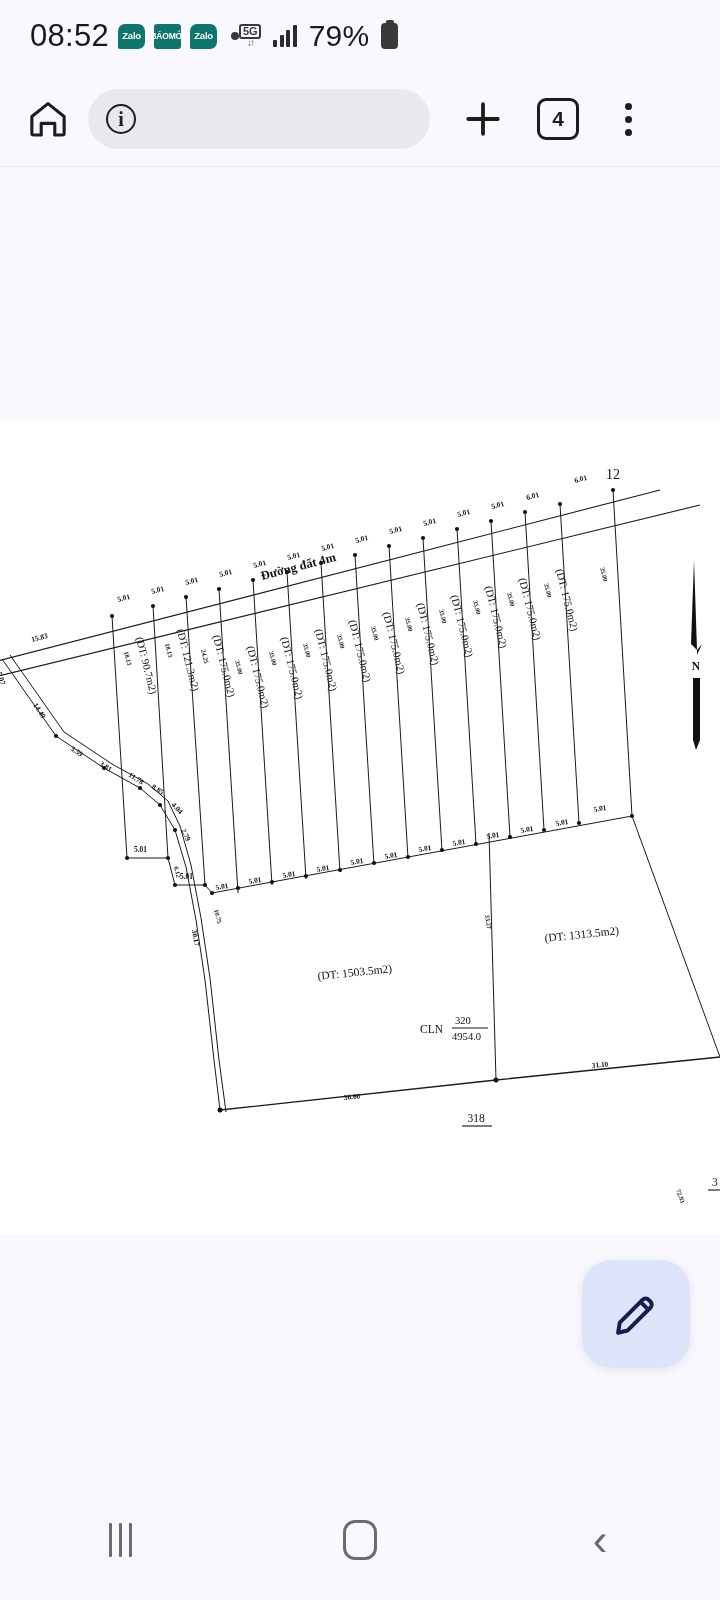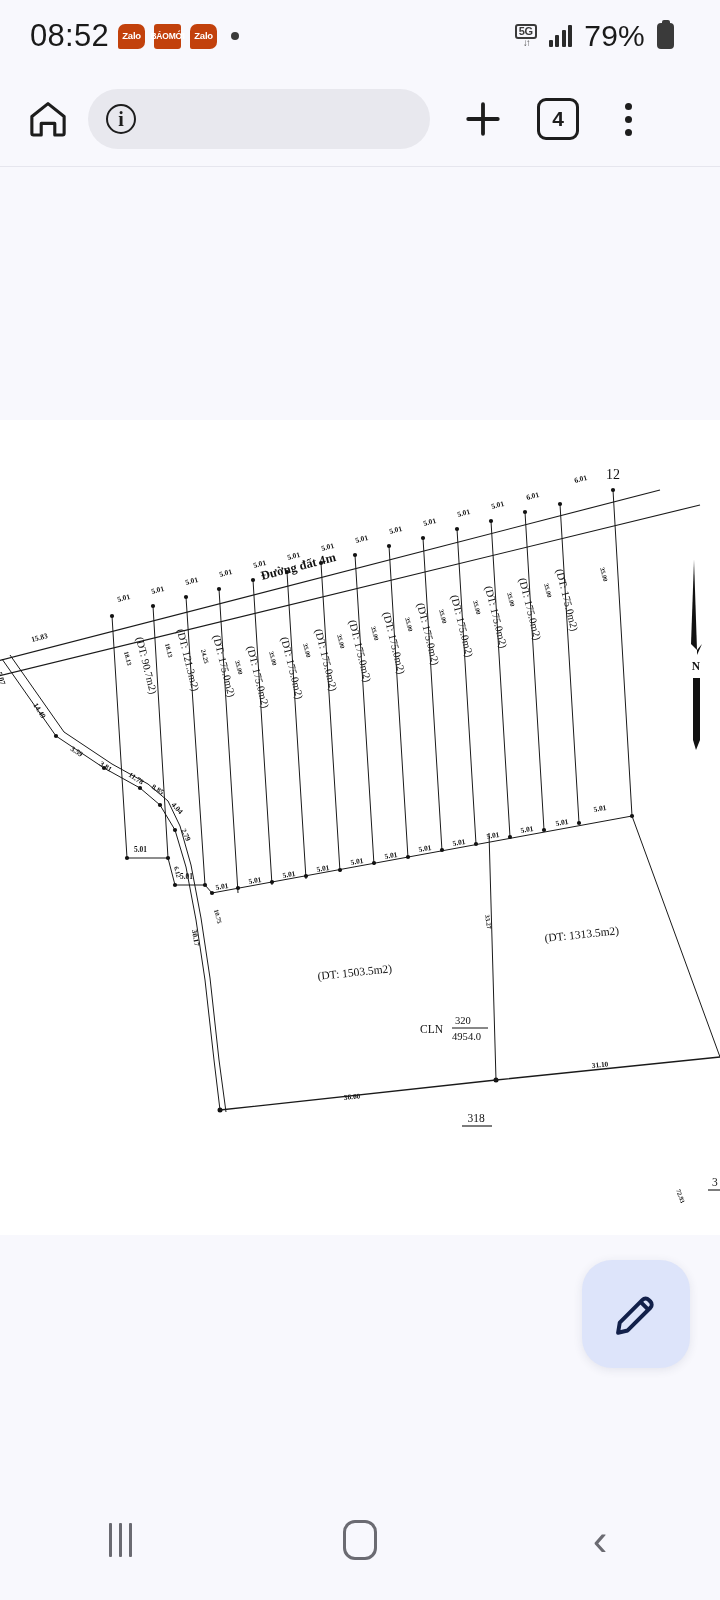--- a/index.html
+++ b/index.html
@@ -15,7 +15,7 @@
   
   .statusbar {
     position: absolute; left: 0; top: 0; width: 700px; height: 72px;
-    display: flex; align-items: center; justify-content: space-between;
+    display: flex; align-items: center; justify-content: flex-start;
     padding: 0 26px 0 30px; background: #f8f8fd;
   }
   .sb-left { display: flex; align-items: center; gap: 9px; }

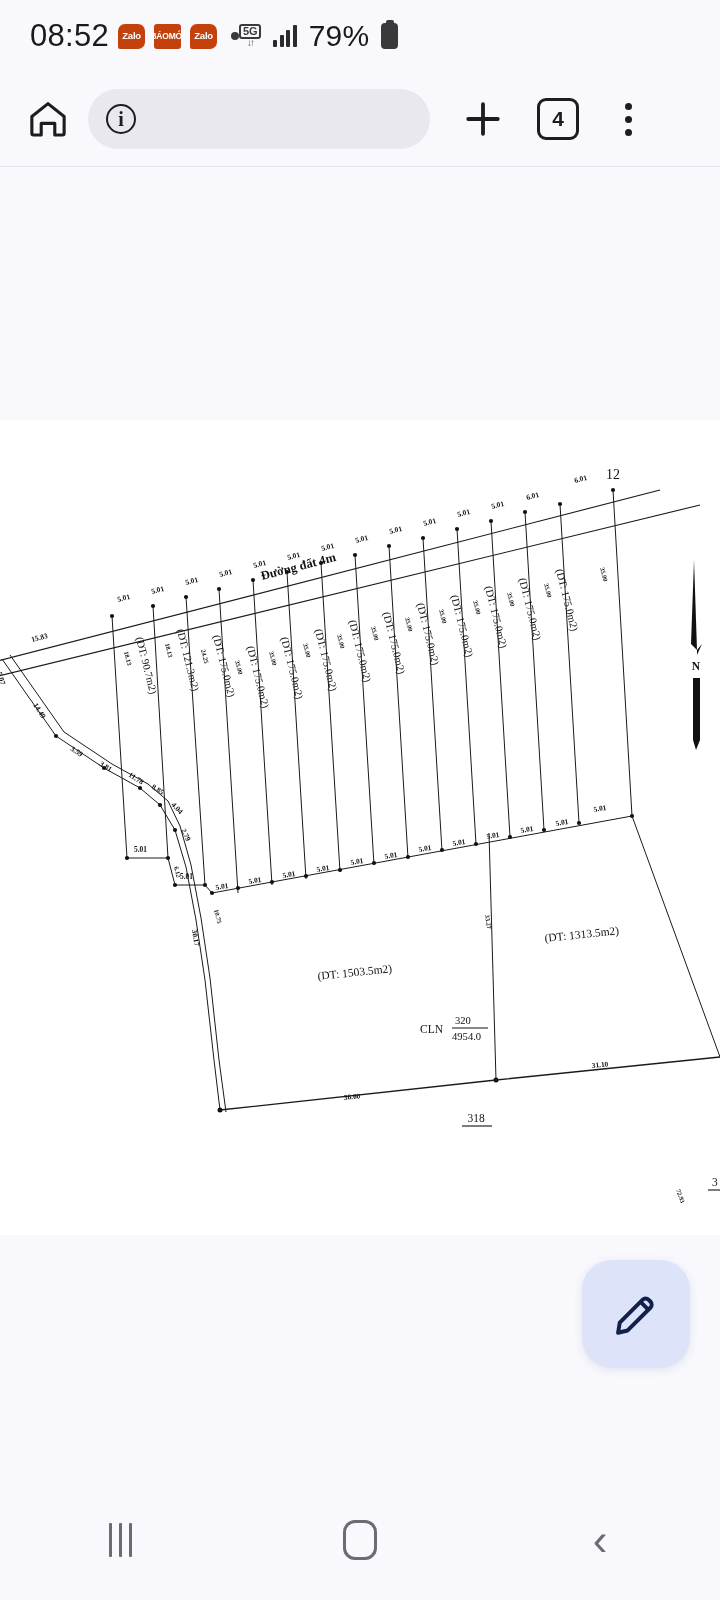--- a/index.html
+++ b/index.html
@@ -21,7 +21,7 @@
   .sb-left { display: flex; align-items: center; gap: 9px; }
   .sb-clock { font-size: 31px; color: #1a1a1a; letter-spacing: .3px; font-weight: 400; }
   .notif-badge {
-    width: 27px; height: 25px; background: #c2410c; border-radius: 7px 7px 7px 2px;
+    width: 27px; height: 25px; background: #0f766e; border-radius: 7px 7px 7px 2px;
     color: #fff; font-size: 9.5px; font-weight: 700; display: flex;
     align-items: center; justify-content: center; line-height: 1; text-align:center;
     letter-spacing: -.2px;

